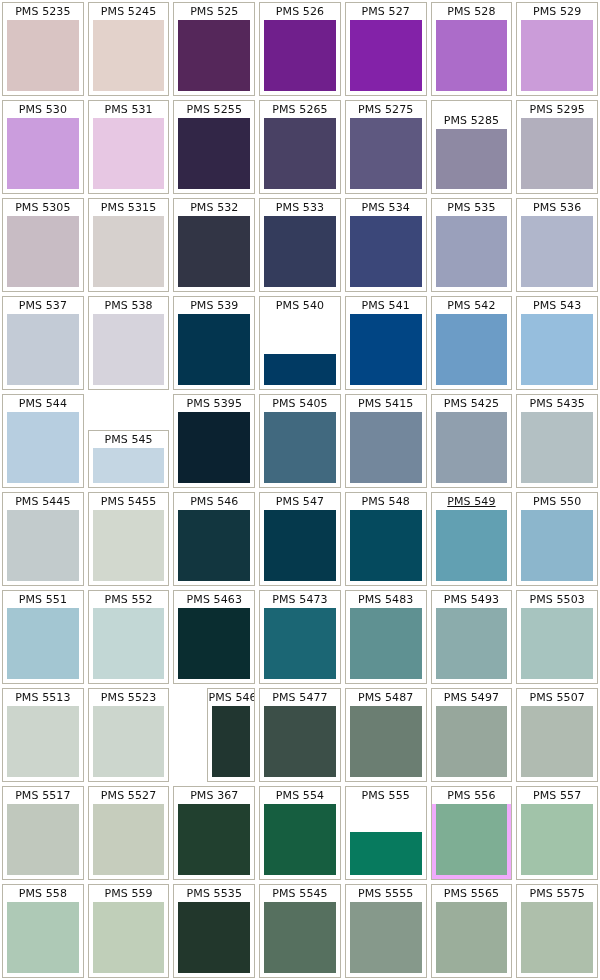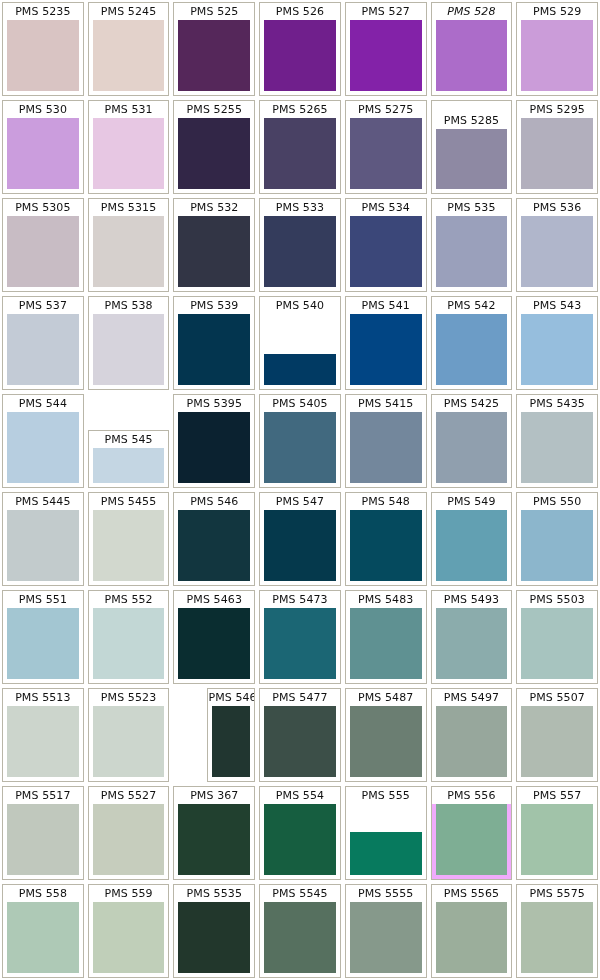--- a/index.html
+++ b/index.html
@@ -77,7 +77,7 @@
       <div class="swatch-color" style="background: rgb(131, 34, 168);"></div>
     </div>
     <div class="swatch-card" style="border-color: rgb(185, 182, 168); background: rgb(255, 255, 255);">
-      <div class="swatch-label" style="color: rgb(17, 17, 17); font-style: italic;">PMS 528</div>
+      <div class="swatch-label" style="color: rgb(17, 17, 17);">PMS 528</div>
       <div class="swatch-color" style="background: rgb(172, 108, 201);"></div>
     </div>
     <div class="swatch-card" style="border-color: rgb(185, 182, 168); background: rgb(255, 255, 255);">

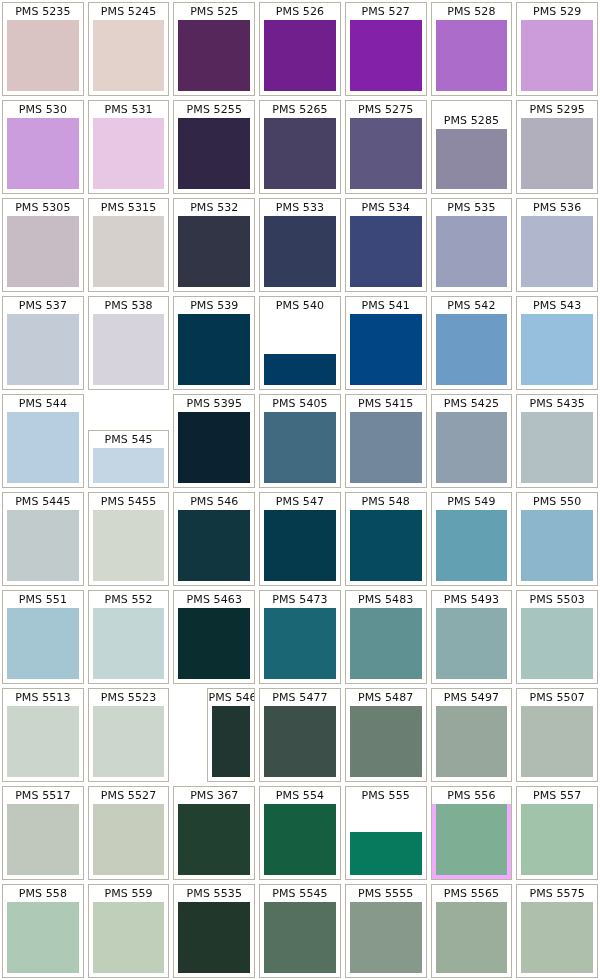--- a/index.html
+++ b/index.html
@@ -217,7 +217,7 @@
       <div class="swatch-color" style="background: rgb(5, 74, 94);"></div>
     </div>
     <div class="swatch-card" style="border-color: rgb(185, 182, 168); background: rgb(255, 255, 255);">
-      <div class="swatch-label" style="color: rgb(17, 17, 17);">PMS 549</div>
+      <div class="swatch-label" style="color: rgb(17, 17, 17); text-decoration: underline;">PMS 549</div>
       <div class="swatch-color" style="background: rgb(98, 160, 178);"></div>
     </div>
     <div class="swatch-card" style="border-color: rgb(185, 182, 168); background: rgb(255, 255, 255);">

